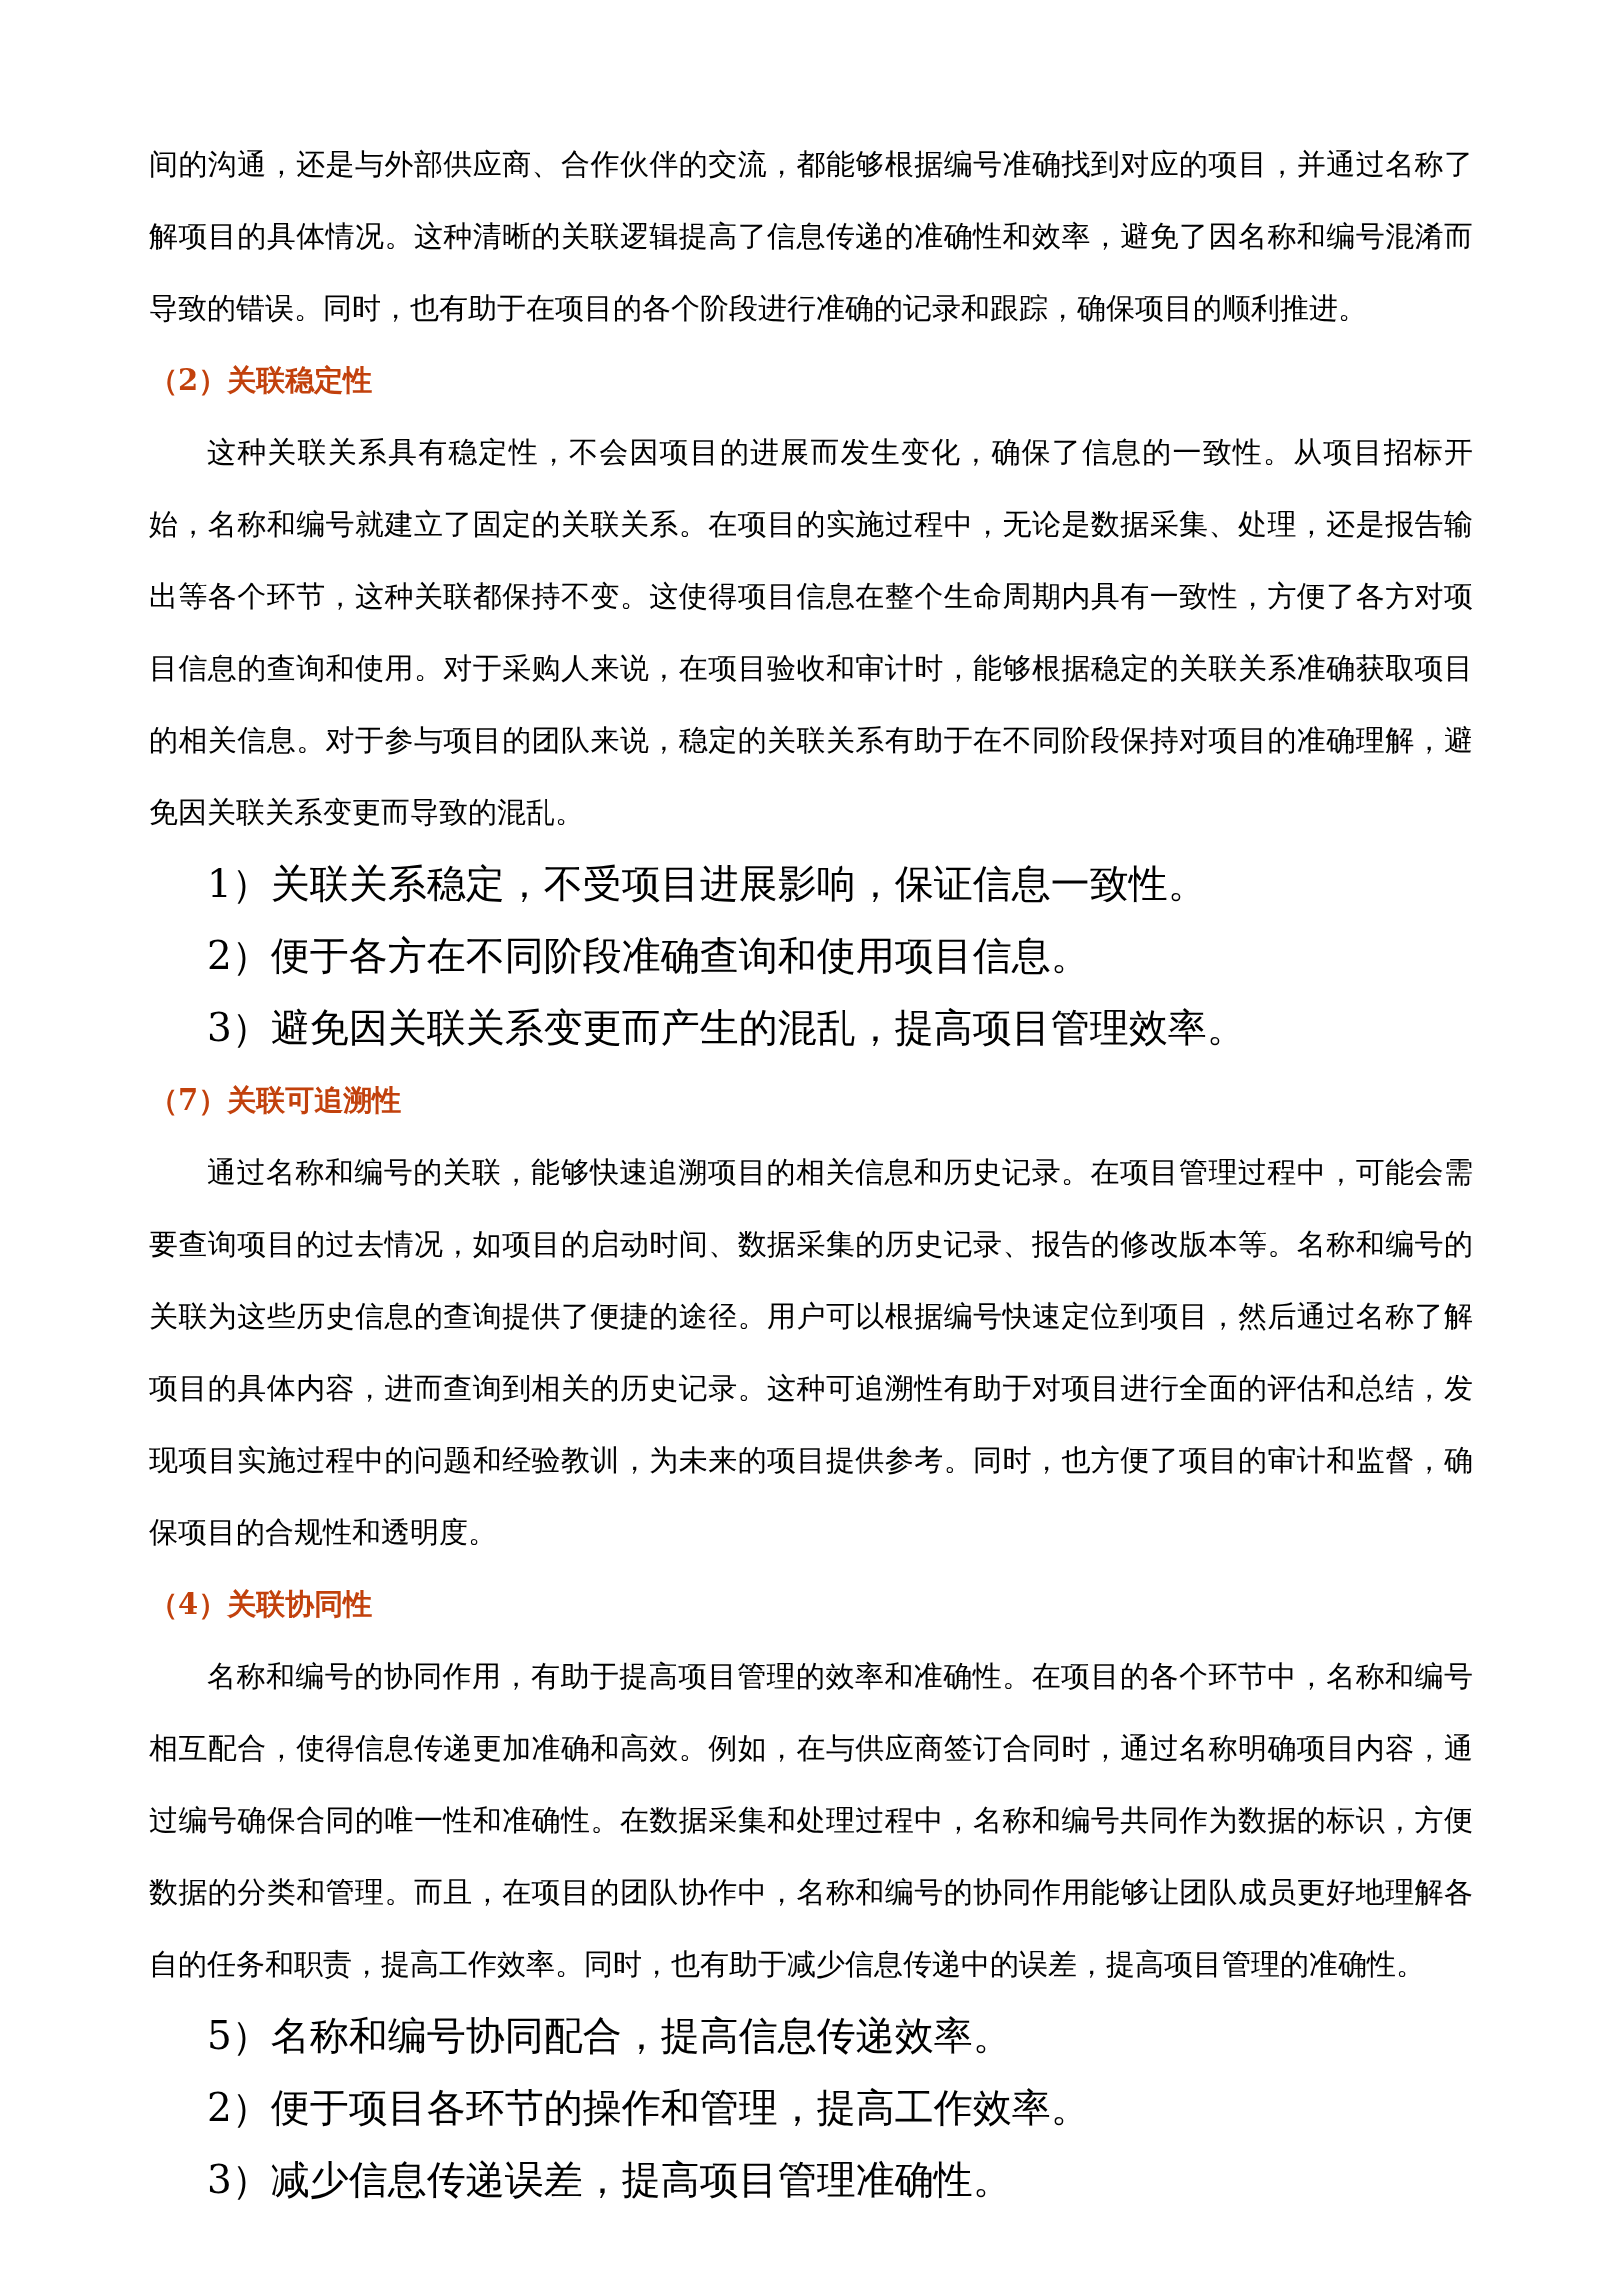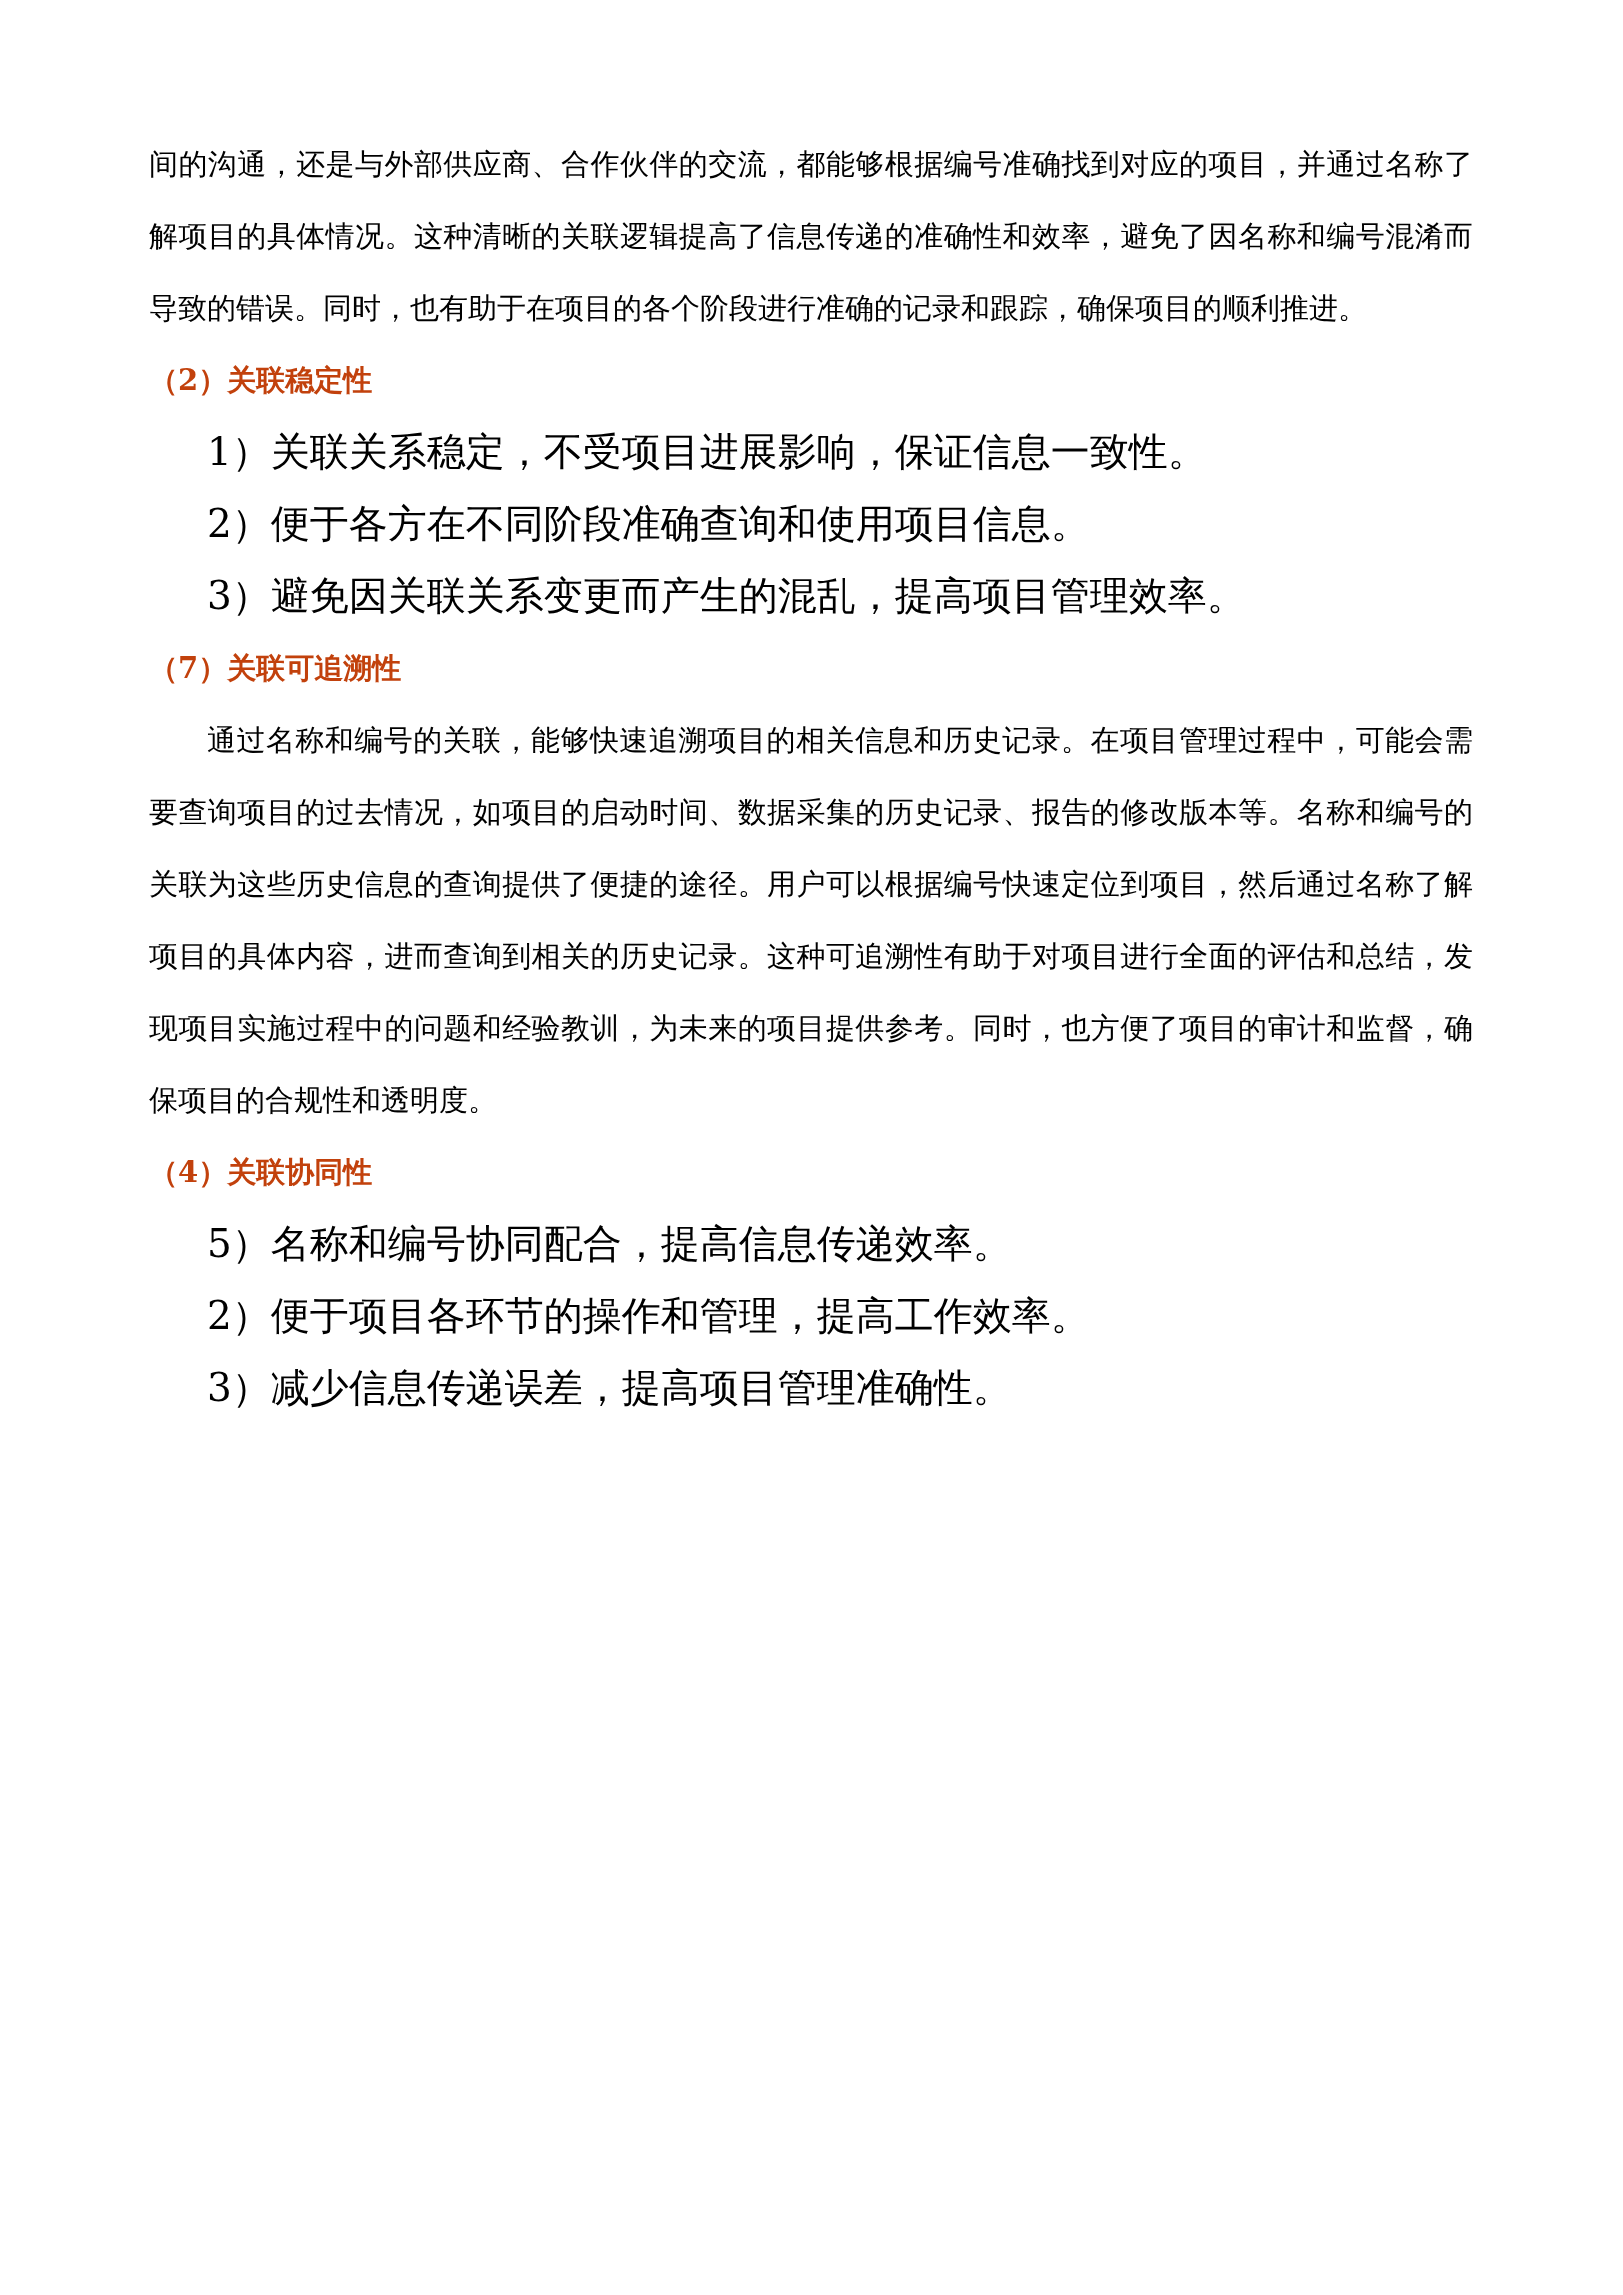--- a/index.html
+++ b/index.html
@@ -71,6 +71,7 @@
   <div class="content" id="content-root">
       <p class="para no-indent">间的沟通，还是与外部供应商、合作伙伴的交流，都能够根据编号准确找到对应的项目，并通过名称了解项目的具体情况。这种清晰的关联逻辑提高了信息传递的准确性和效率，避免了因名称和编号混淆而导致的错误。同时，也有助于在项目的各个阶段进行准确的记录和跟踪，确保项目的顺利推进。</p>
       <p class="heading">（2）关联稳定性</p>
+      <p class="para">这种关联关系具有稳定性，不会因项目的进展而发生变化，确保了信息的一致性。从项目招标开始，名称和编号就建立了固定的关联关系。在项目的实施过程中，无论是数据采集、处理，还是报告输出等各个环节，这种关联都保持不变。这使得项目信息在整个生命周期内具有一致性，方便了各方对项目信息的查询和使用。对于采购人来说，在项目验收和审计时，能够根据稳定的关联关系准确获取项目的相关信息。对于参与项目的团队来说，稳定的关联关系有助于在不同阶段保持对项目的准确理解，避免因关联关系变更而导致的混乱。</p>
       <p class="listitem">1）关联关系稳定，不受项目进展影响，保证信息一致性。</p>
       <p class="listitem">2）便于各方在不同阶段准确查询和使用项目信息。</p>
       <p class="listitem">3）避免因关联关系变更而产生的混乱，提高项目管理效率。</p>

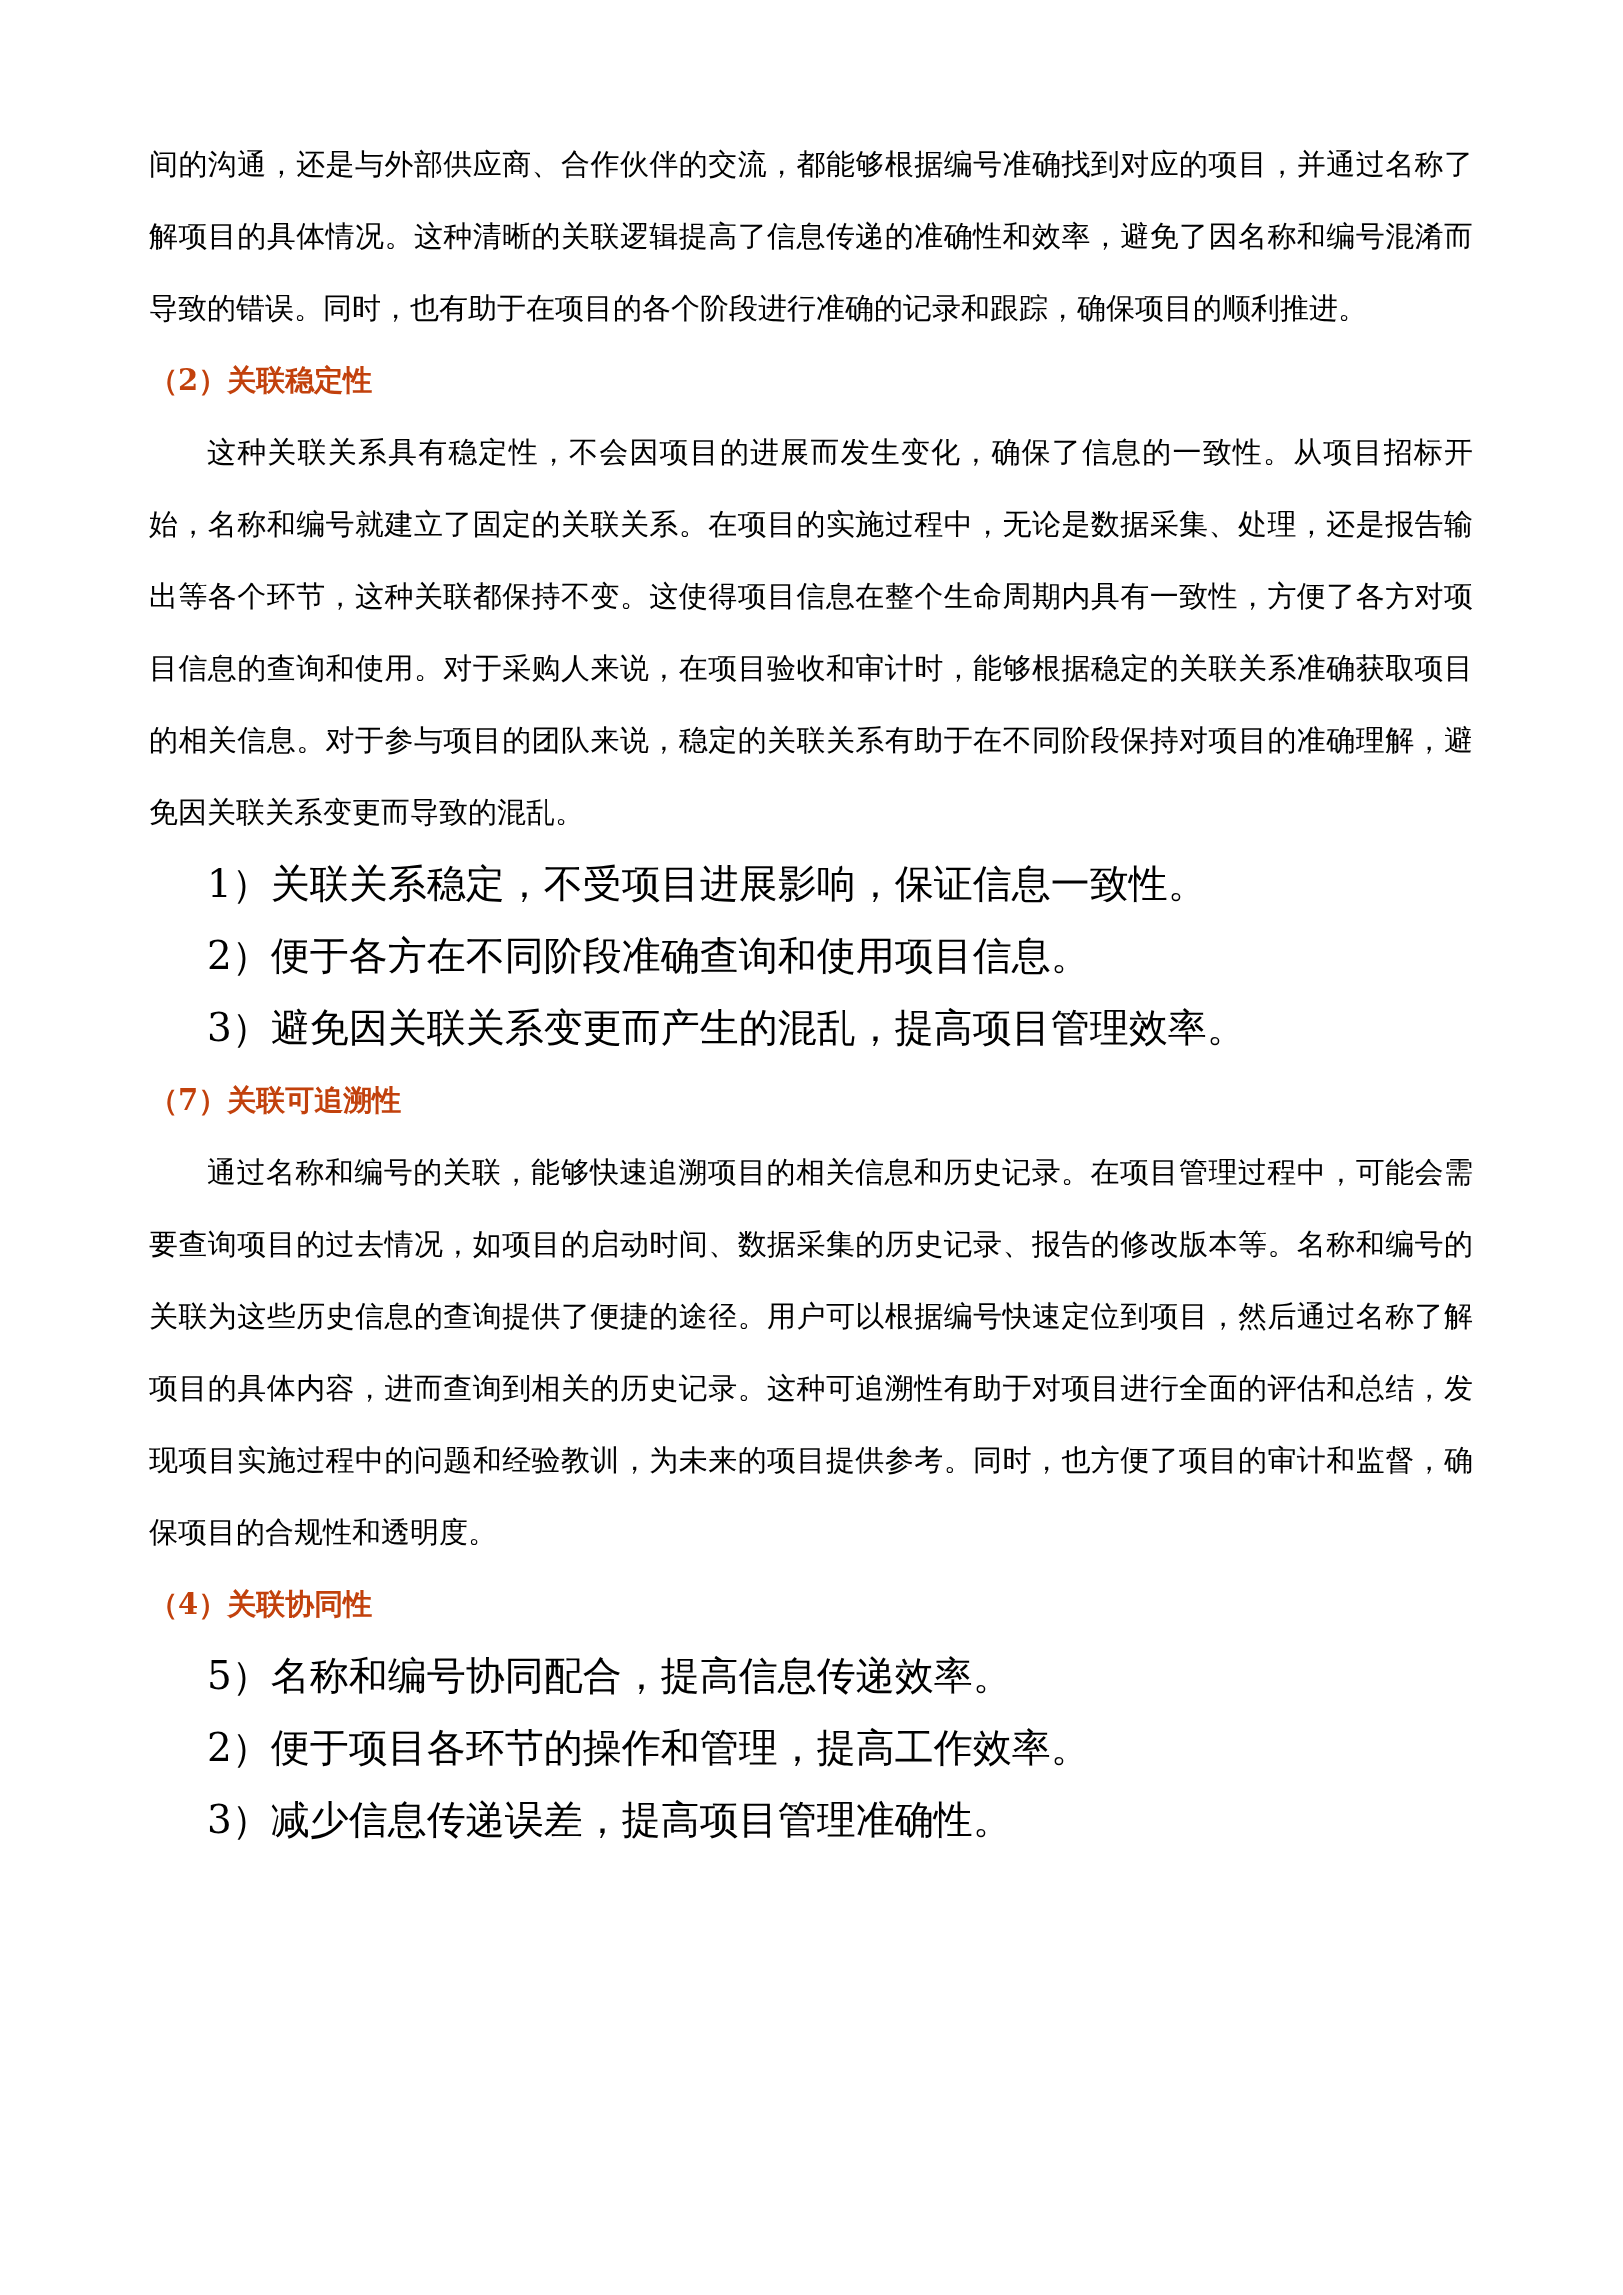--- a/index.html
+++ b/index.html
@@ -78,6 +78,7 @@
       <p class="heading">（7）关联可追溯性</p>
       <p class="para">通过名称和编号的关联，能够快速追溯项目的相关信息和历史记录。在项目管理过程中，可能会需要查询项目的过去情况，如项目的启动时间、数据采集的历史记录、报告的修改版本等。名称和编号的关联为这些历史信息的查询提供了便捷的途径。用户可以根据编号快速定位到项目，然后通过名称了解项目的具体内容，进而查询到相关的历史记录。这种可追溯性有助于对项目进行全面的评估和总结，发现项目实施过程中的问题和经验教训，为未来的项目提供参考。同时，也方便了项目的审计和监督，确保项目的合规性和透明度。</p>
       <p class="heading">（4）关联协同性</p>
+      <p class="para">名称和编号的协同作用，有助于提高项目管理的效率和准确性。在项目的各个环节中，名称和编号相互配合，使得信息传递更加准确和高效。例如，在与供应商签订合同时，通过名称明确项目内容，通过编号确保合同的唯一性和准确性。在数据采集和处理过程中，名称和编号共同作为数据的标识，方便数据的分类和管理。而且，在项目的团队协作中，名称和编号的协同作用能够让团队成员更好地理解各自的任务和职责，提高工作效率。同时，也有助于减少信息传递中的误差，提高项目管理的准确性。</p>
       <p class="listitem">5）名称和编号协同配合，提高信息传递效率。</p>
       <p class="listitem">2）便于项目各环节的操作和管理，提高工作效率。</p>
       <p class="listitem">3）减少信息传递误差，提高项目管理准确性。</p>

